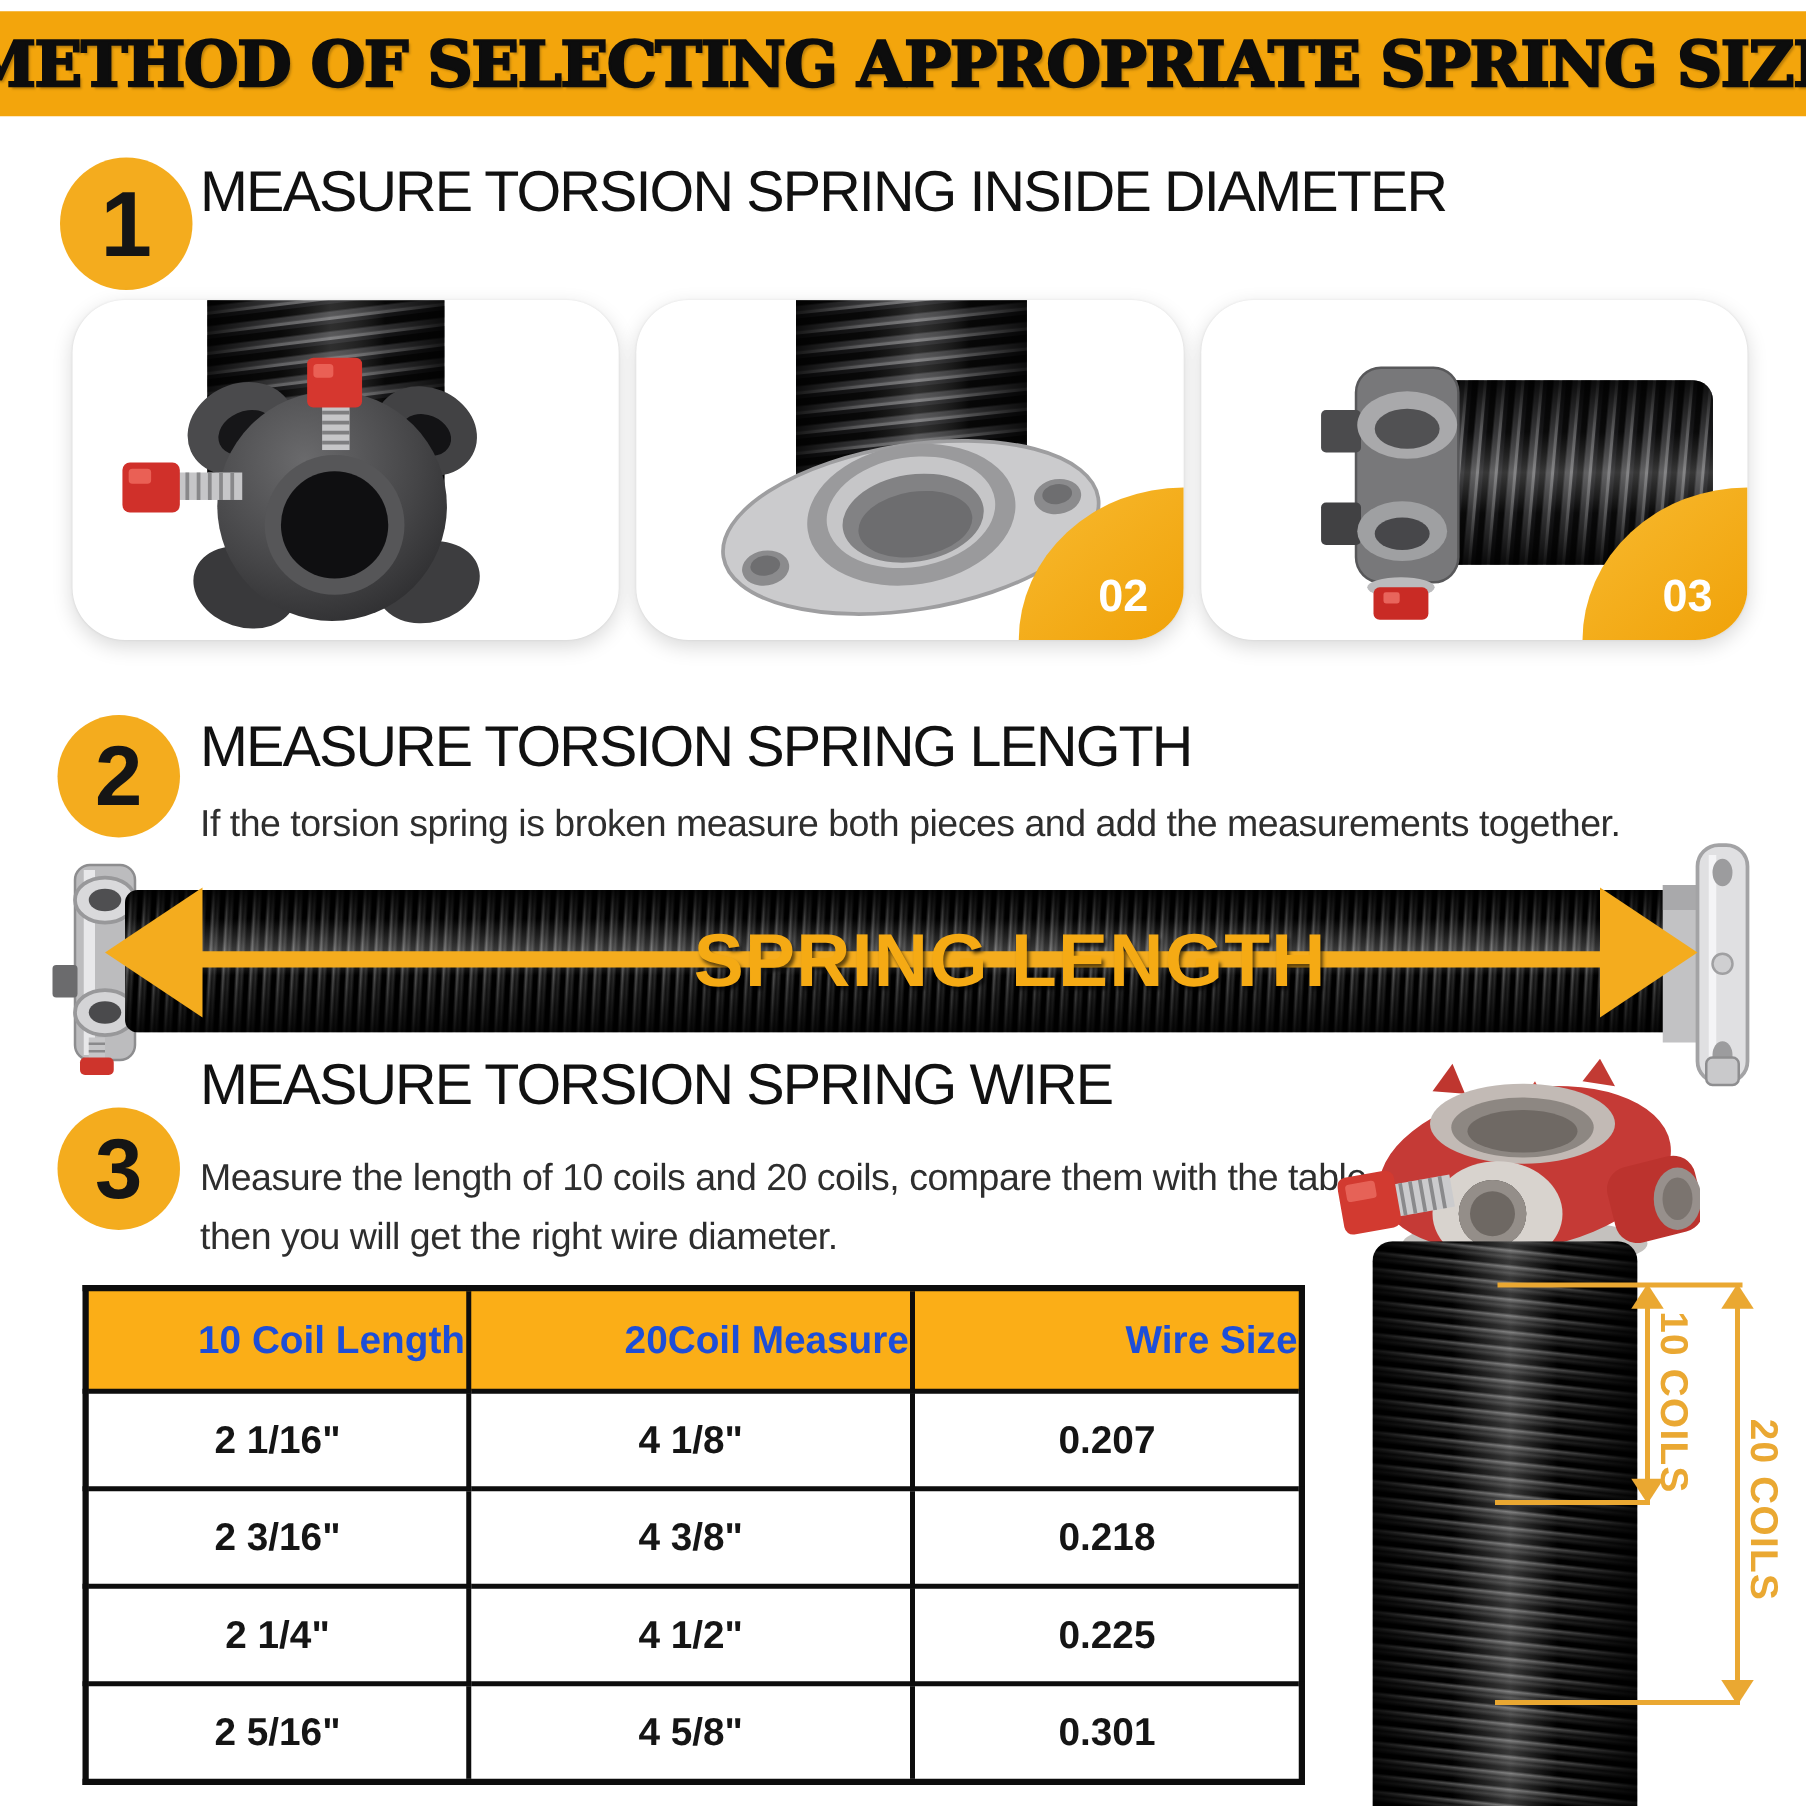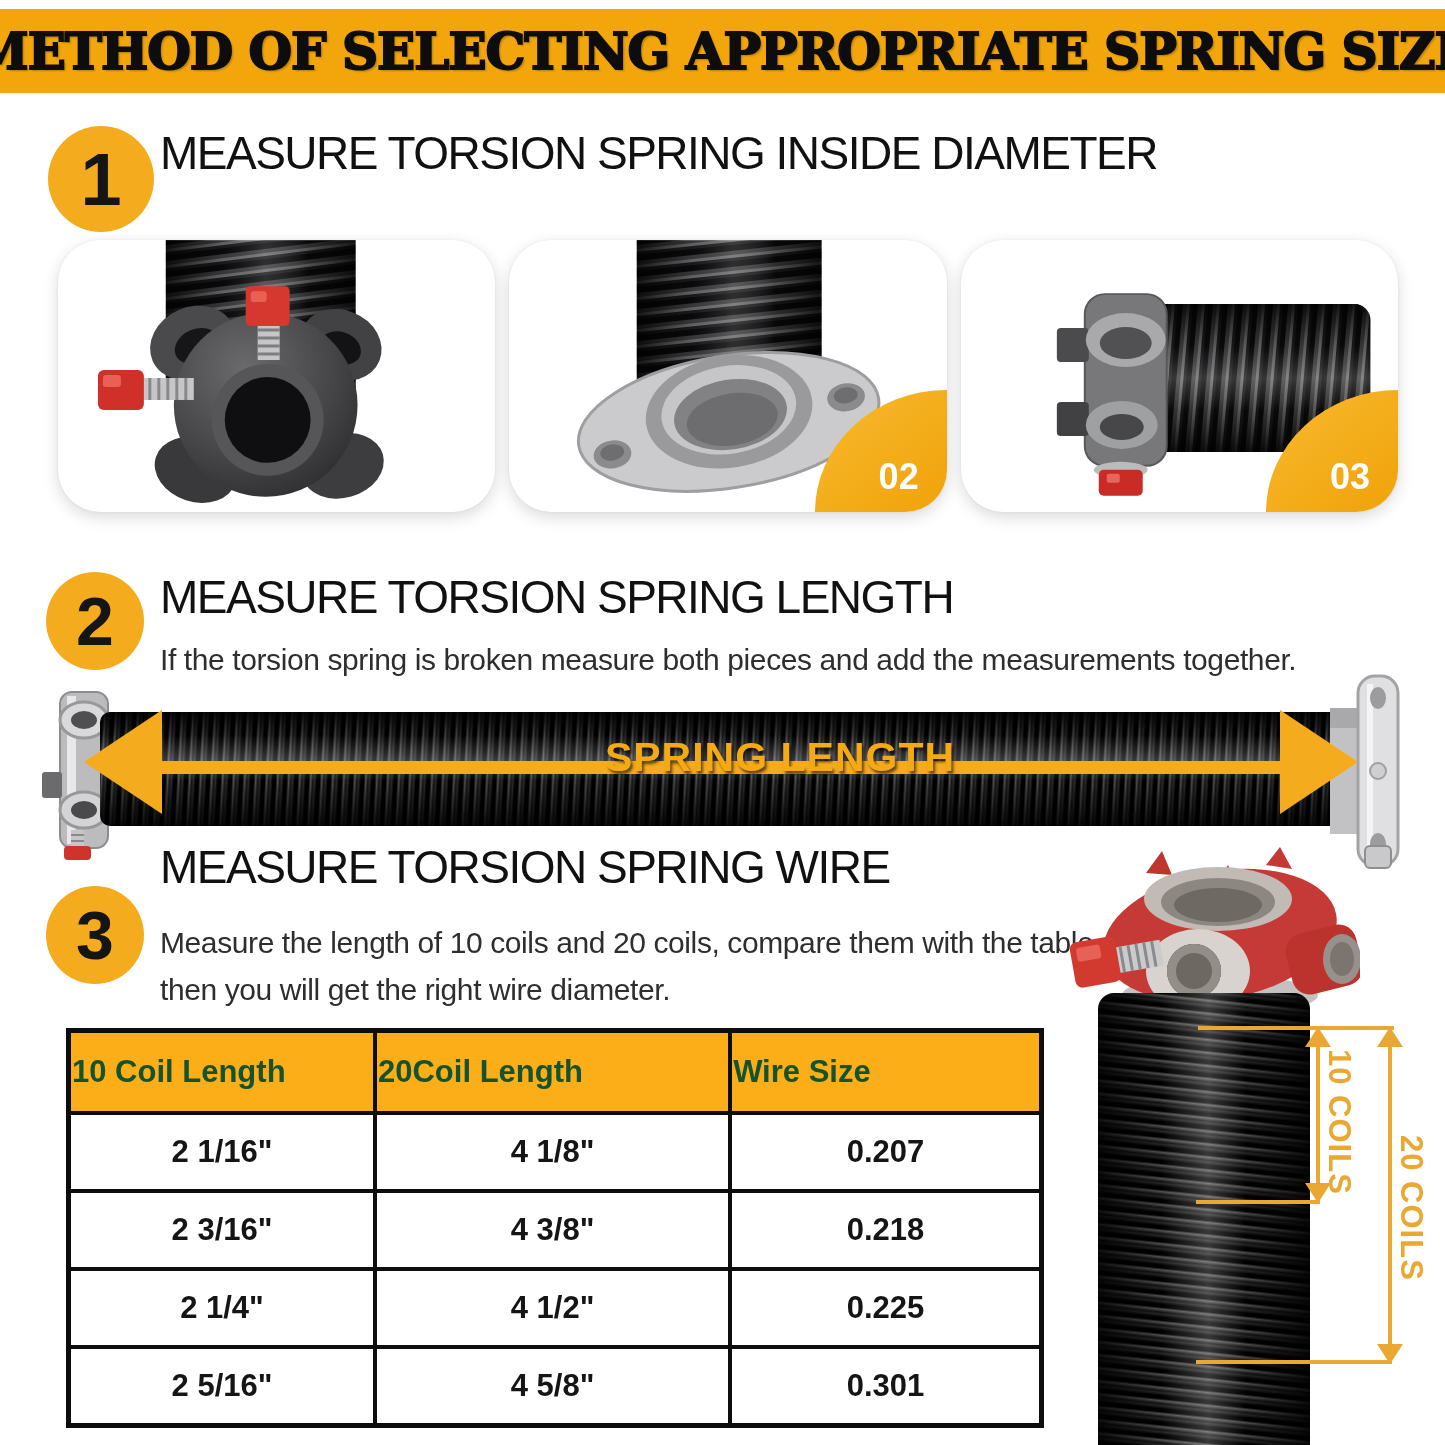--- a/index.html
+++ b/index.html
@@ -51,7 +51,7 @@
   .ah-left{left:84px;top:42px;border-right:78px solid var(--gold2);}
   .ah-right{left:1280px;top:42px;border-left:78px solid var(--gold2);}
   .len-label{position:absolute;left:555px;top:66px;width:450px;text-align:center;
-             font-size:41px;font-weight:800;letter-spacing:1px;color:#F5AA14;white-space:nowrap;
+             font-size:60px;font-weight:800;letter-spacing:1px;color:#F5AA14;white-space:nowrap;
              text-shadow:2px 3px 3px rgba(0,0,0,.6);}
 
   

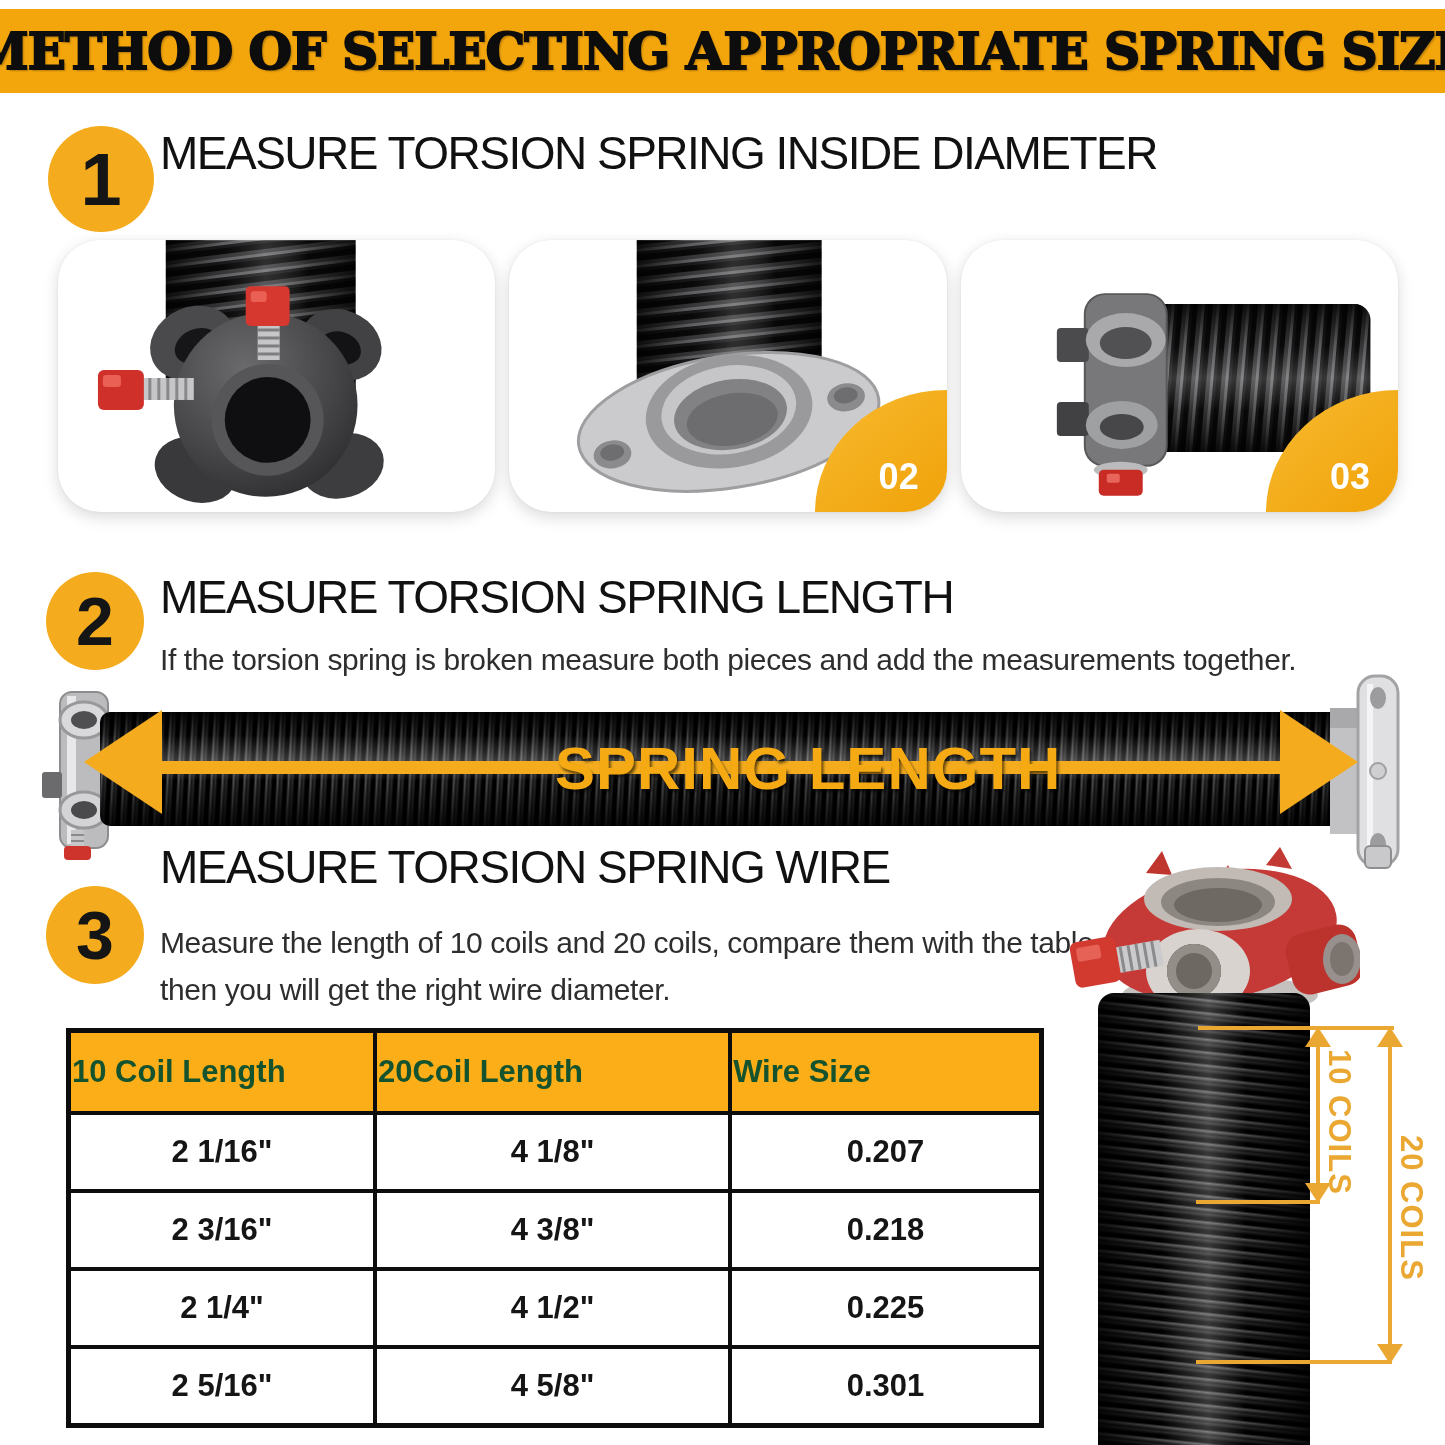--- a/index.html
+++ b/index.html
@@ -57,8 +57,8 @@
   
   .wire-table{position:absolute;left:66px;top:1028px;width:978px;border-collapse:collapse;
               border:5px solid #0d0d0d;table-layout:fixed;}
-  .wire-table th{background:#FBAE17;height:76px;font-size:31px;font-weight:700;color:#14532d;
-                 border:4px solid #0d0d0d;text-align:left;}
+  .wire-table th{background:#FBAE17;height:76px;font-size:31px;font-weight:700;color:#1d4ed8;
+                 border:4px solid #0d0d0d;text-align:right;}
   .wire-table td{background:#fff;height:72px;font-size:31px;font-weight:700;color:#151515;
                  border:4px solid #0d0d0d;text-align:center;}
   .c1{width:31.5%;} .c2{width:36.5%;} .c3{width:32%;}

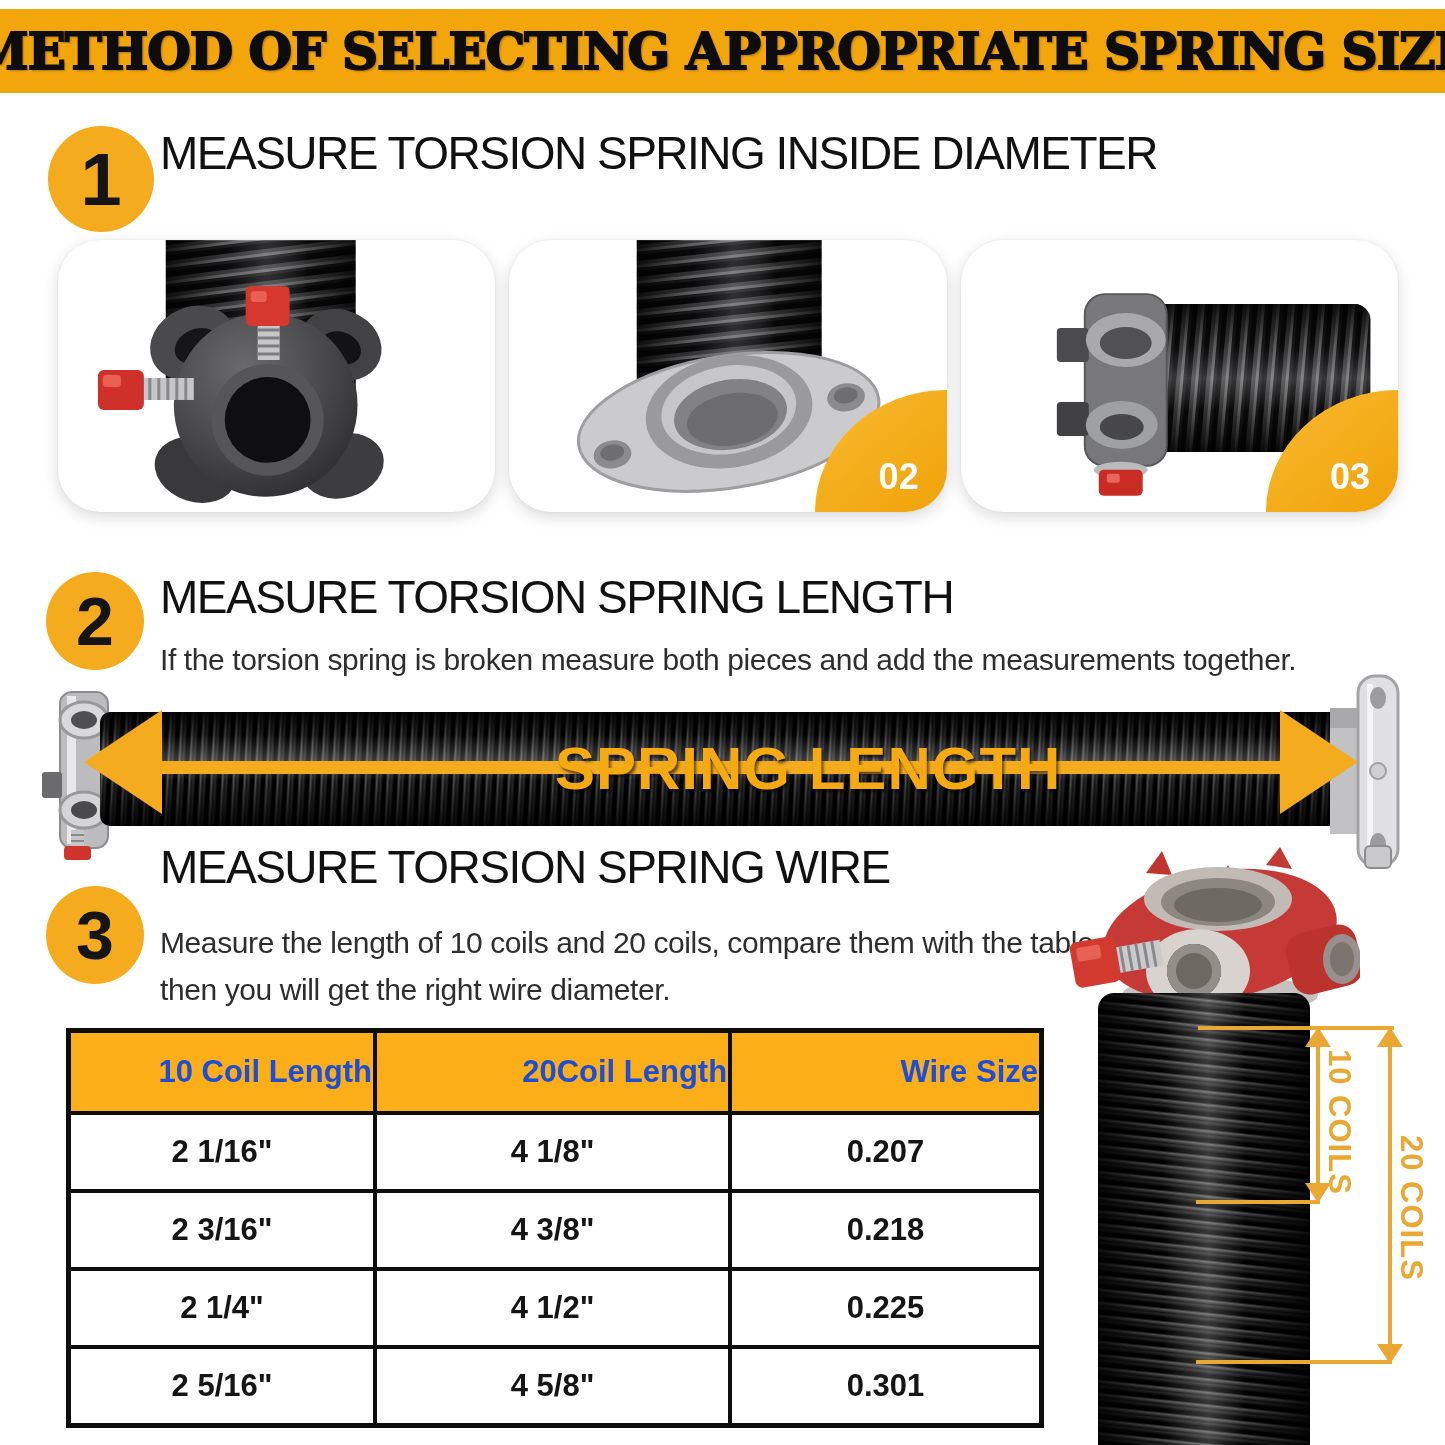--- a/index.html
+++ b/index.html
@@ -281,7 +281,7 @@
     <thead>
       <tr>
         <th>10 Coil Length</th>
-        <th>20Coil Length</th>
+        <th>20Coil Measure</th>
         <th>Wire Size</th>
       </tr>
     </thead>

